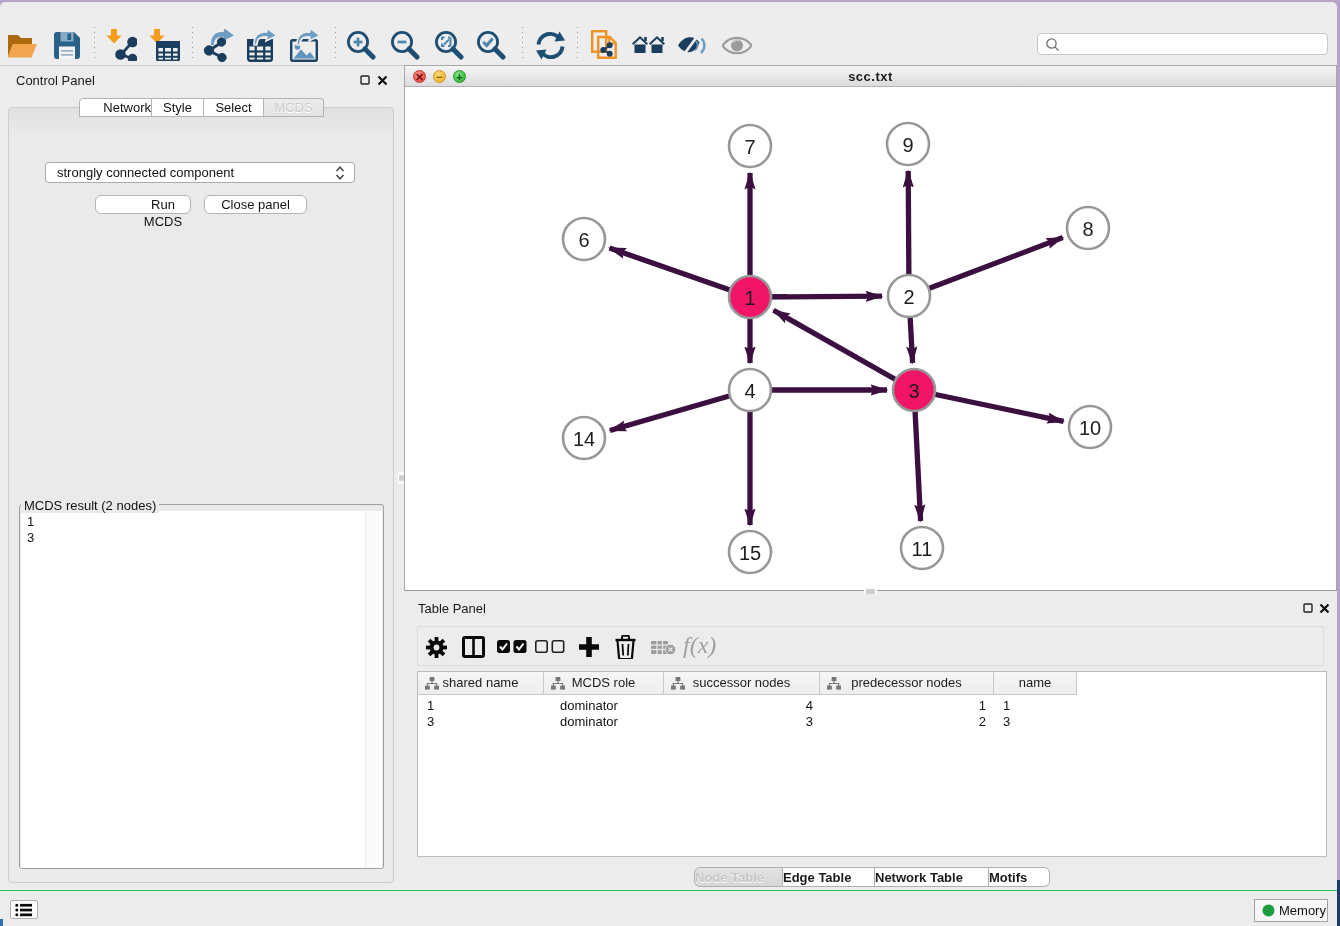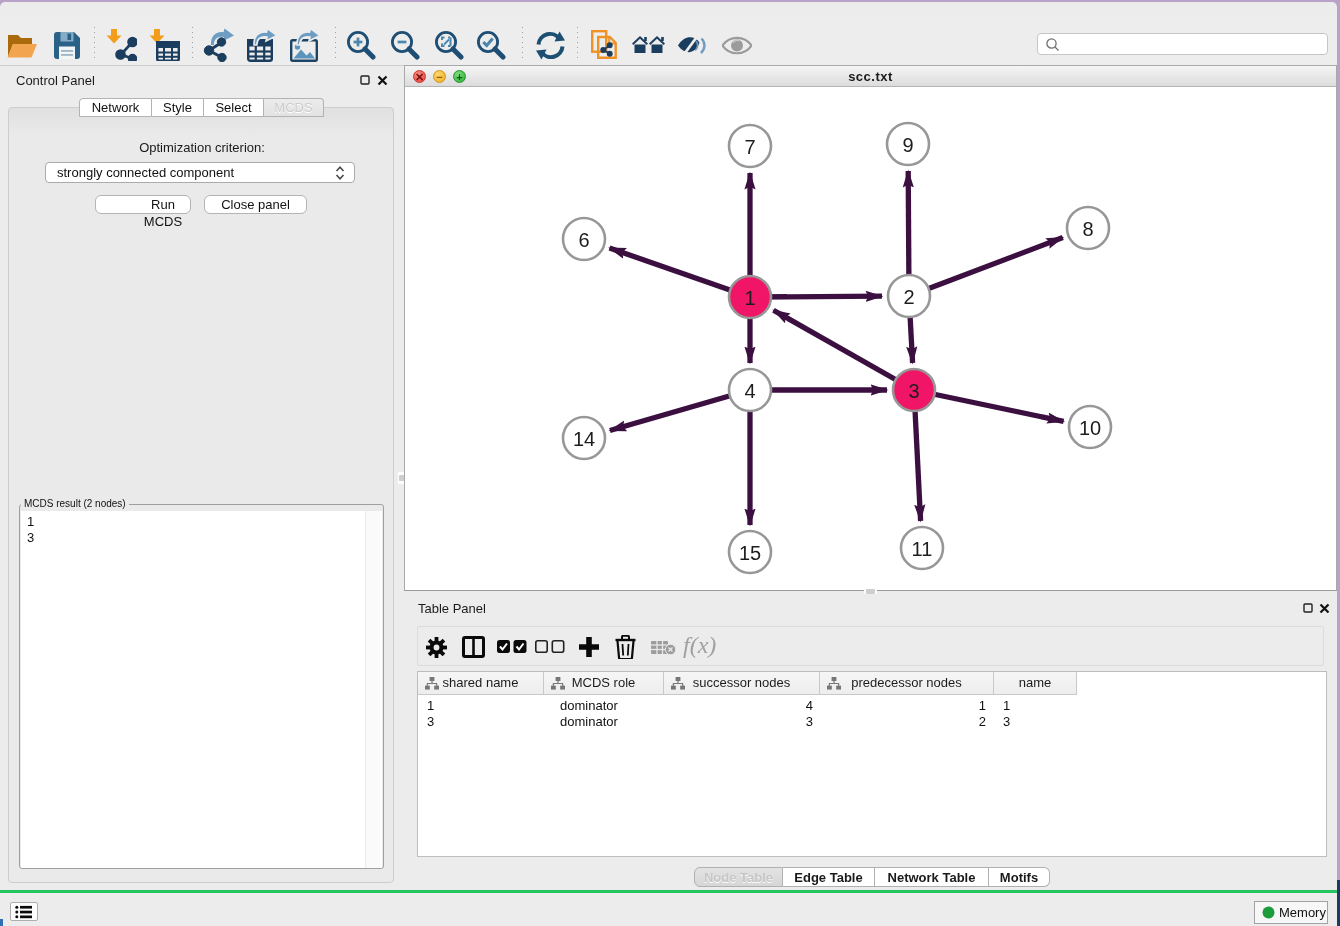--- a/index.html
+++ b/index.html
@@ -230,7 +230,7 @@
         <path d="M1.5,1.5 L9.5,9.5 M9.5,1.5 L1.5,9.5" stroke="#111" stroke-width="2.2"></path>
       </svg>
     <div id="cp-tabs">
-      <div class="tab" style="left:0; width:73px; border-radius:4px 0 0 0;">Network</div>
+      <div class="tab" style="left:0; width:73px; border-radius:4px 0 0 0;text-align:right;">Network</div>
       <div class="tab" style="left:73px; width:52px; border-left:none;">Style</div>
       <div class="tab" style="left:125px; width:60px; border-left:none;">Select</div>
       <div class="tab" style="left:185px; width:60px; border-left:none; border-radius:0 4px 0 0; background:linear-gradient(#ececec,#e2e2e2); color:#cdcdcd; text-shadow:0 1px 0 #fff;">MCDS</div>

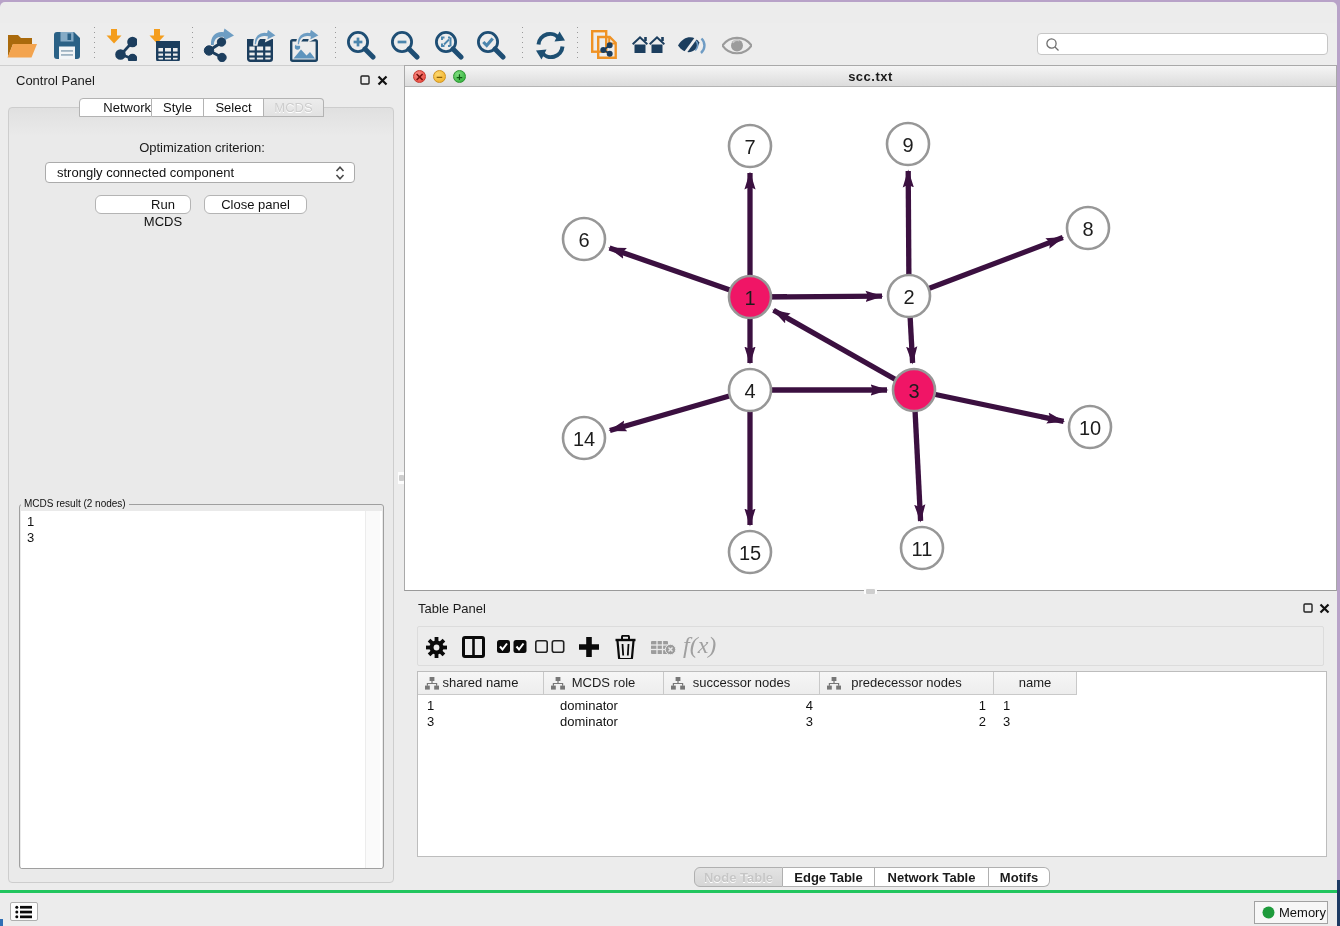--- a/index.html
+++ b/index.html
@@ -236,7 +236,6 @@
       <div class="tab" style="left:185px; width:60px; border-left:none; border-radius:0 4px 0 0; background:linear-gradient(#ececec,#e2e2e2); color:#cdcdcd; text-shadow:0 1px 0 #fff;">MCDS</div>
     </div>
     <div id="cp-body">
-      <div id="opt-label">Optimization criterion:</div>
       <div id="combo">strongly connected component
         <svg width="10" height="14" style="position:absolute;right:9px;top:3px;" viewBox="0 0 10 14">
             <path d="M1.5,5 L5,1.2 L8.5,5" fill="none" stroke="#4a4a4a" stroke-width="1.6"></path>

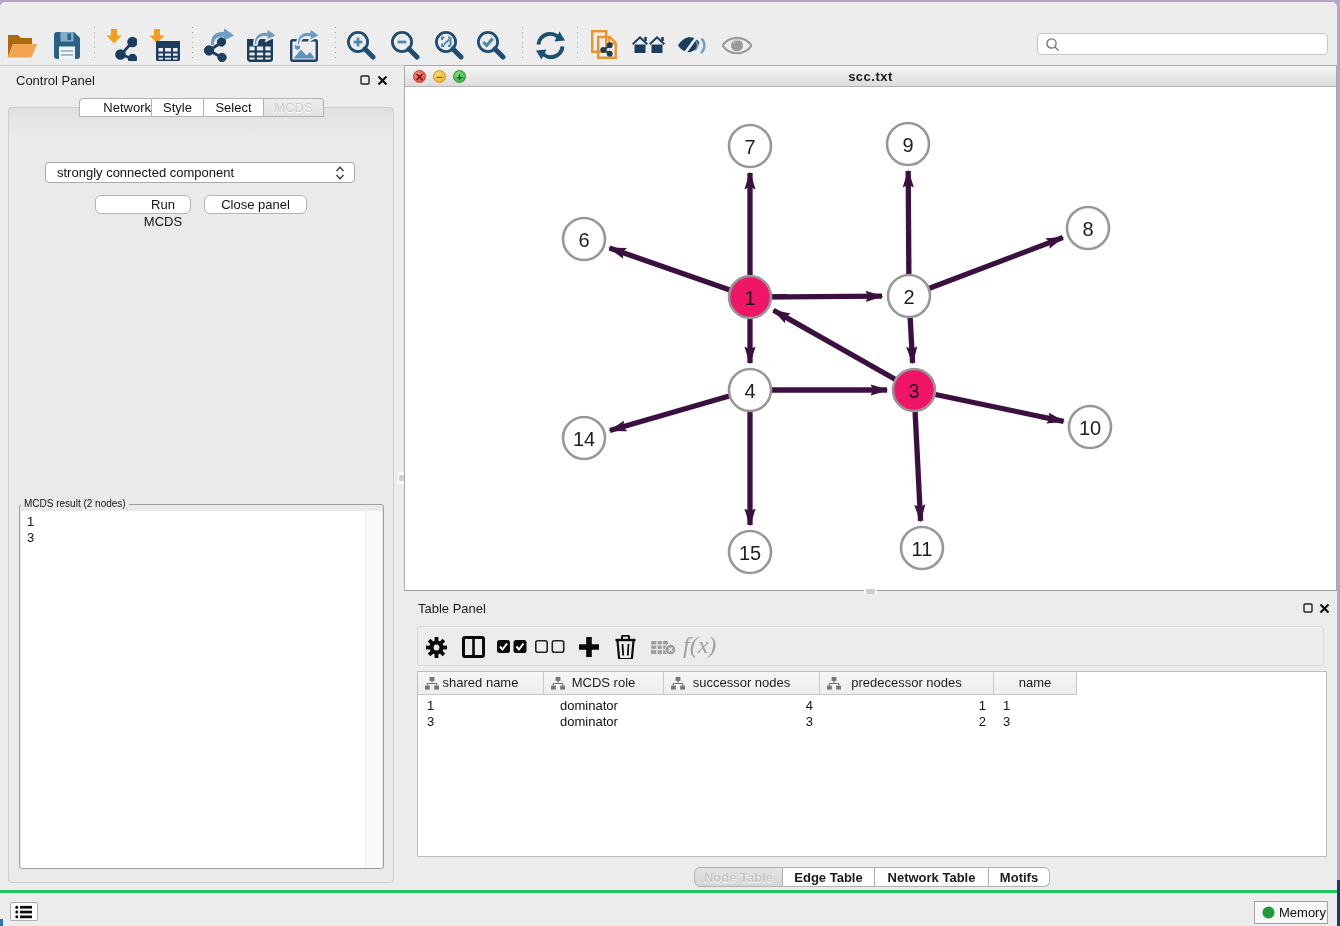--- a/index.html
+++ b/index.html
@@ -30,7 +30,7 @@
 #combo { position:absolute; left:36px; top:54px; width:310px; height:21px; background:#fff; border:1px solid #ababab; border-radius:4px; font-size:13px; color:#111; line-height:19px; padding-left:11px; }
 .btn { position:absolute; top:87px; height:19px; background:#fff; border:1px solid #b4b4b4; border-radius:6px; font-size:13px; color:#111; text-align:center; line-height:17px; }
 #groupbox { position:absolute; left:10px; top:396px; width:365px; height:365px; border:1px solid #9f9f9f; border-radius:3px; }
-#group-label { position:absolute; left:12px; top:390px; background:#eaeaea; padding:0 3px; font-size:10px; color:#111;text-align:center; }
+#group-label { position:absolute; left:12px; top:390px; background:#eaeaea; padding:0 3px; font-size:13px; color:#111;text-align:center; }
 #result-area { position:absolute; left:1px; top:6px; width:361px; height:357px; background:#fff; font-size:13px; color:#111; padding:3px 0 0 6px; line-height:16px; }
 #result-scroll { position:absolute; right:2px; top:0px; width:15px; height:357px; background:#fafafa; border-left:1px solid #ececec; }
 

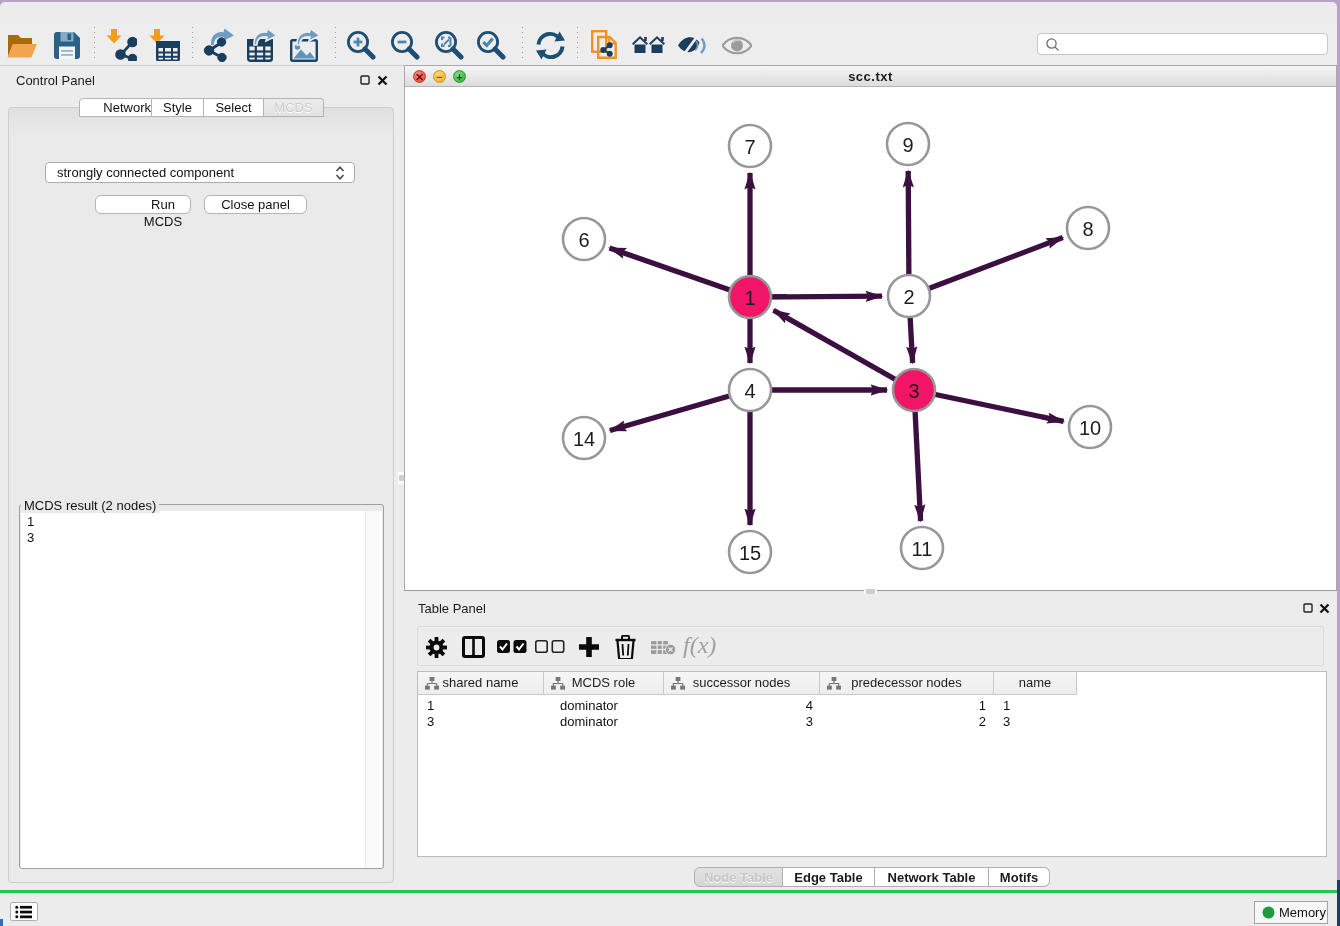--- a/index.html
+++ b/index.html
@@ -56,7 +56,7 @@
 .hicon { position:absolute; left:7px; top:5px; }
 .td { position:absolute; font-size:13px; color:#111; height:16px; line-height:16px; }
 #tp-tabs { position:absolute; left:290px; top:272px; height:20px; }
-.btab { position:absolute; top:0; height:20px; border:1px solid #b0b0b0; background:#fff; font-size:13px; font-weight:bold; color:#1a1a1a; text-align:center; line-height:19px; }
+.btab { position:absolute; top:0; height:20px; border:1px solid #b0b0b0; background:#fff; font-size:13px; font-weight:bold; color:#1a1a1a; text-align:left; line-height:19px; }
 
 
 #statusbar { position:absolute; left:0; top:888px; width:1337px; height:22px; background:#ececec; border-top:3px solid #22c55e; }

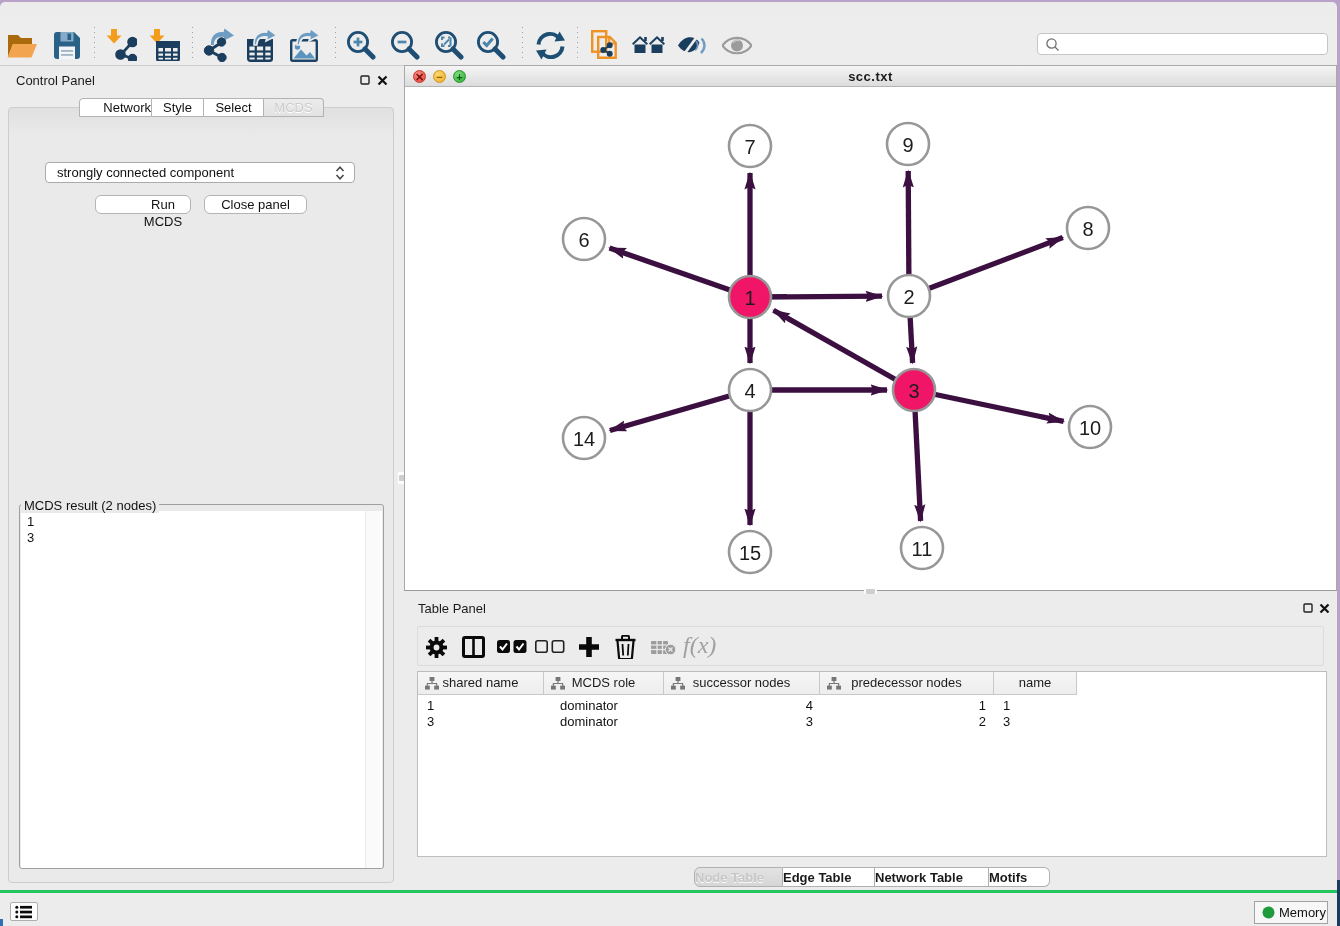--- a/index.html
+++ b/index.html
@@ -59,7 +59,7 @@
 .btab { position:absolute; top:0; height:20px; border:1px solid #b0b0b0; background:#fff; font-size:13px; font-weight:bold; color:#1a1a1a; text-align:left; line-height:19px; }
 
 
-#statusbar { position:absolute; left:0; top:888px; width:1337px; height:22px; background:#ececec; border-top:3px solid #22c55e; }
+#statusbar { position:absolute; left:0; top:888px; width:1337px; height:22px; background:#ececec; border-top:1px solid #22c55e; }
 #sb-left { position:absolute; left:10px; top:9px; width:28px; height:19px; background:#fdfdfd; border:1px solid #aeaeae; border-radius:2px; }
 #sb-mem { position:absolute; left:1254px; top:8px; width:74px; height:23px; background:#f7f7f7; border:1px solid #a2a2a2; font-size:13px; color:#111; }
 </style>

